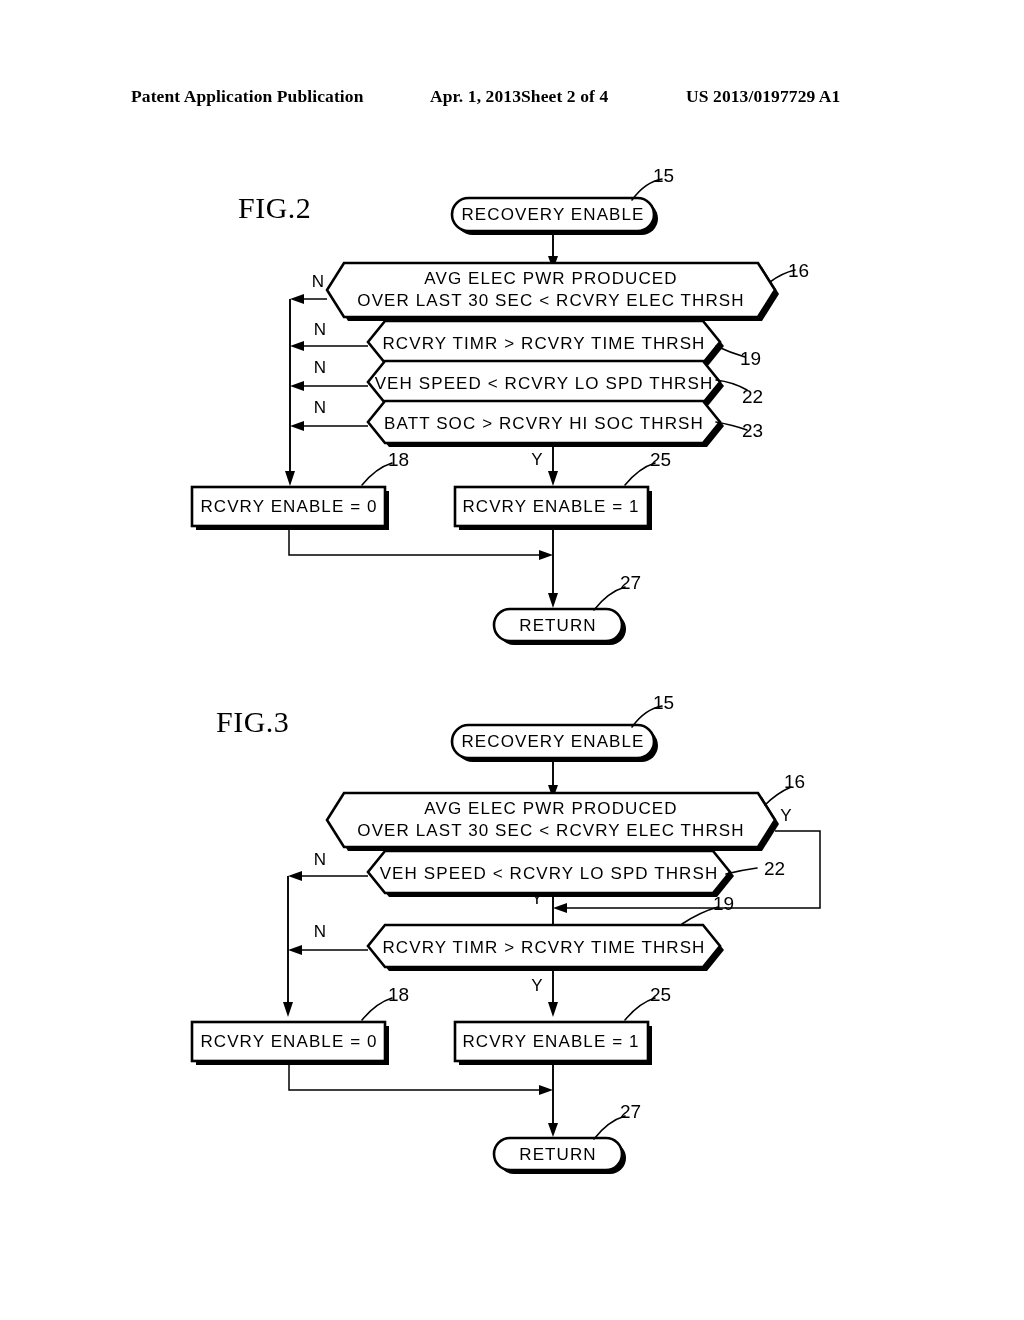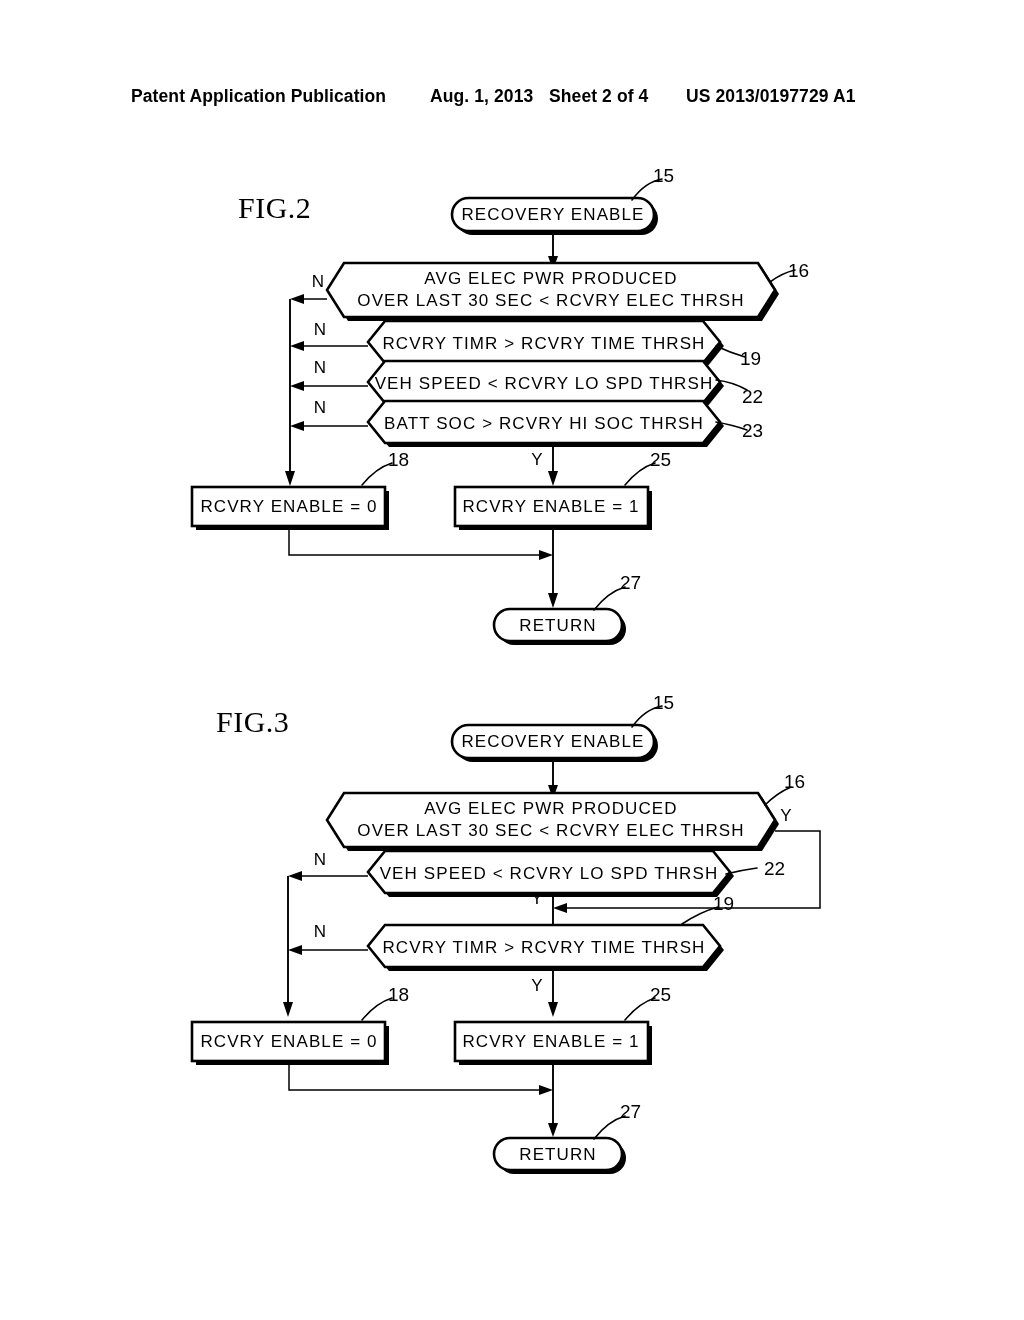--- a/index.html
+++ b/index.html
@@ -23,7 +23,7 @@
     left: 0;
     width: 1024px;
     height: 26px;
-    font-family: Liberation Sans, sans-serif;
+    font-family: Liberation Serif, serif;
     font-weight: bold;
     font-size: 17.5px;
     letter-spacing: 0.1px;

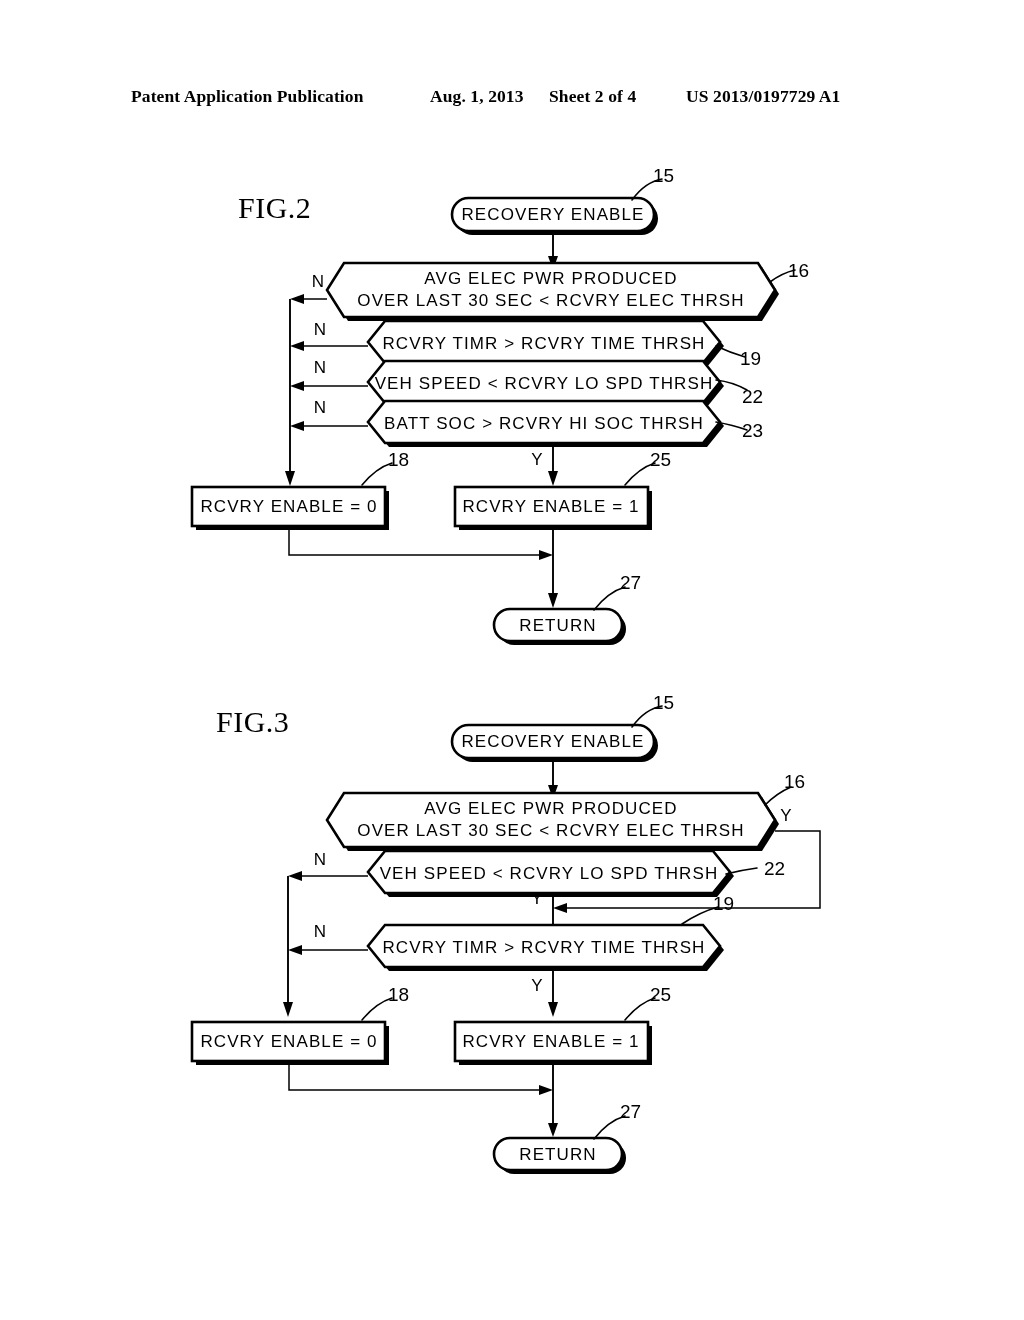--- a/index.html
+++ b/index.html
@@ -106,7 +106,7 @@
 
 <div id="page-header">
   <span class="hdr-pub">Patent Application Publication</span>
-  <span class="hdr-date">Aug. 1, 2013</span>
+  <span class="hdr-date">Apr. 1, 2013</span>
   <span class="hdr-sheet">Sheet 2 of 4</span>
   <span class="hdr-num">US 2013/0197729 A1</span>
 </div>

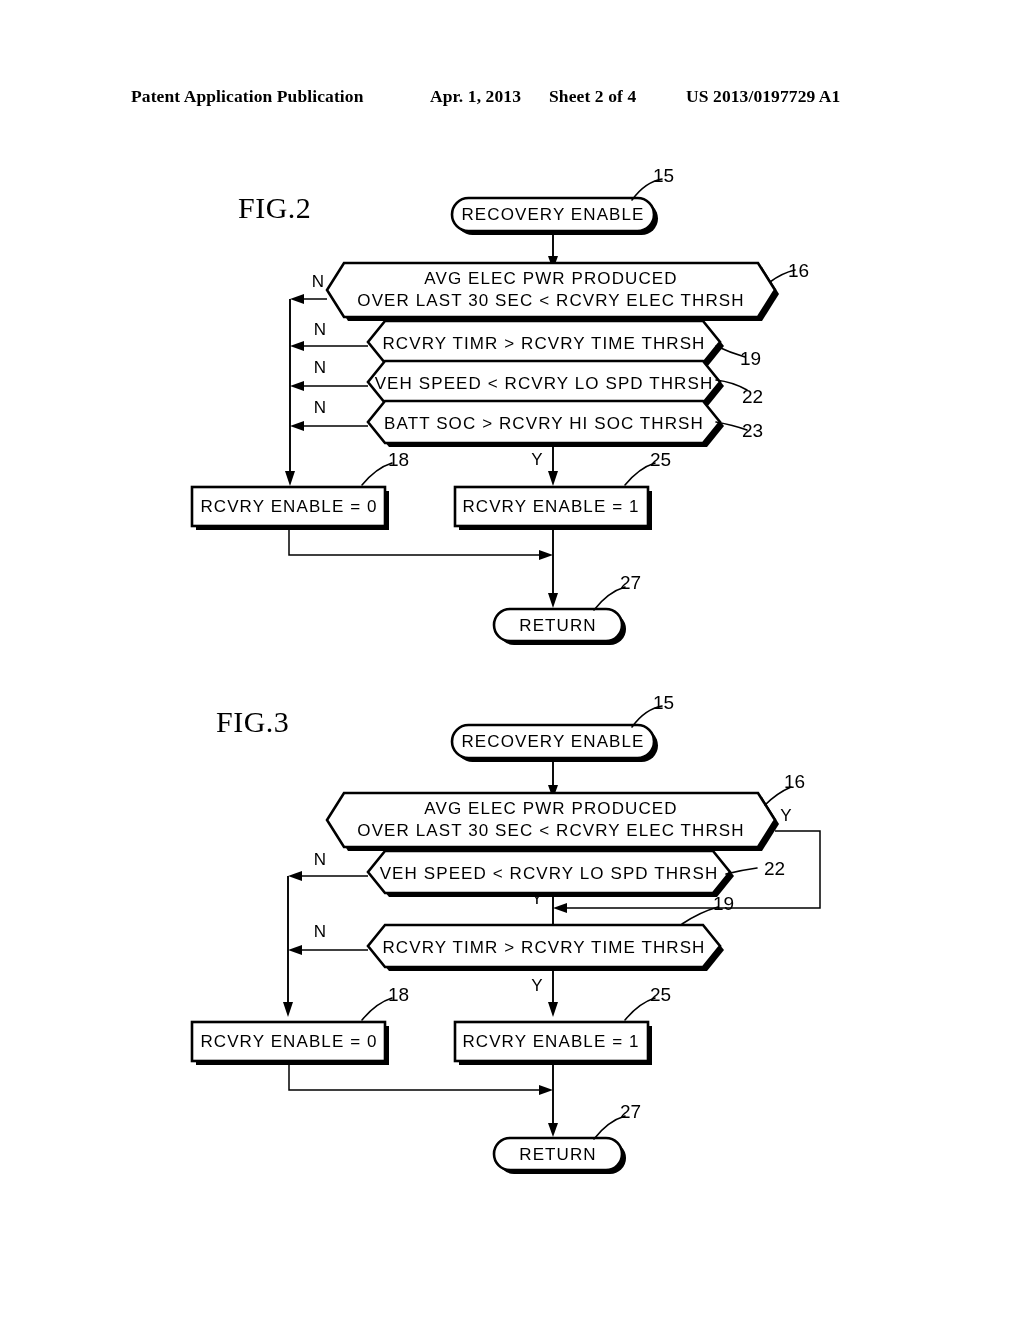--- a/index.html
+++ b/index.html
@@ -35,7 +35,7 @@
   }
   .hdr-pub   { left: 131px; }
   .hdr-date  { left: 430px; }
-  .hdr-sheet { left: 549px; }
+  .hdr-sheet { left: 521px; }
   .hdr-num   { left: 686px; }
 
   

